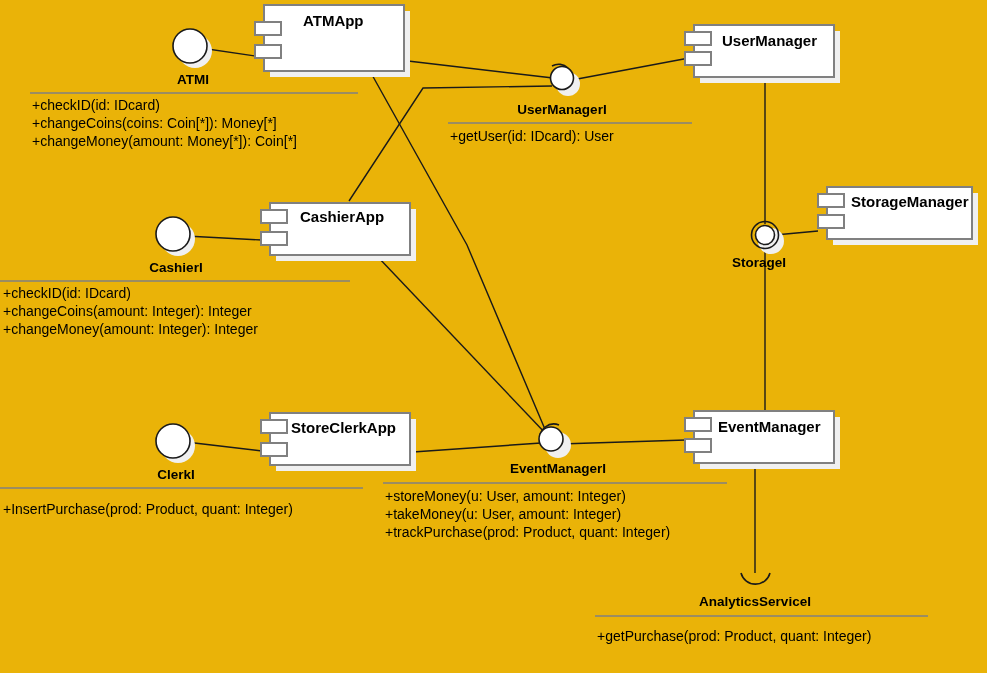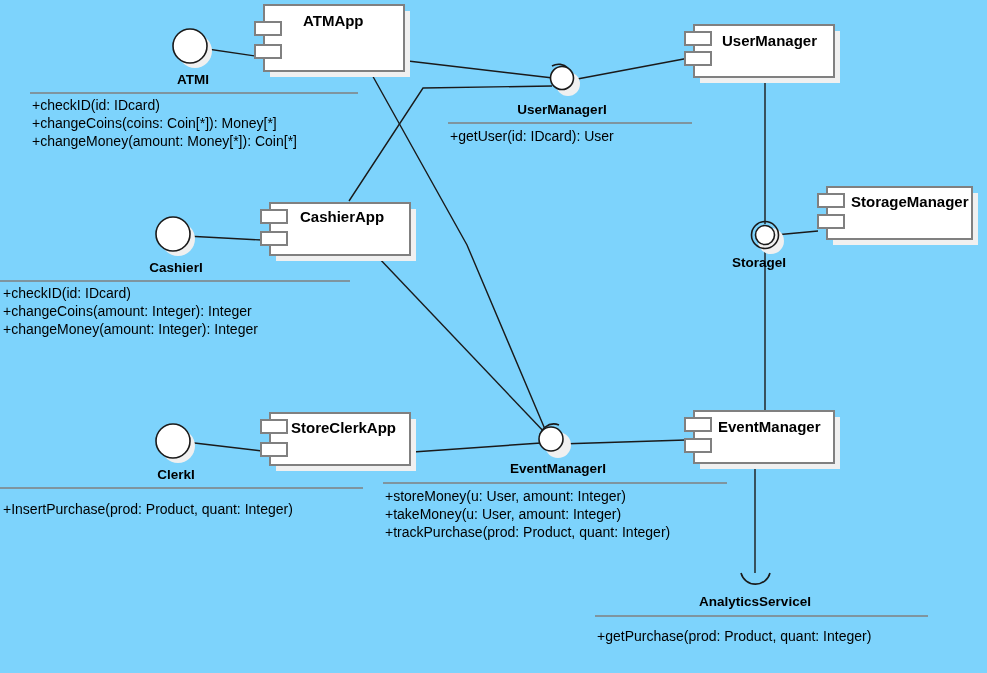--- a/index.html
+++ b/index.html
@@ -11,7 +11,7 @@
     position: relative;
     width: 987px;
     height: 673px;
-    background: #7dd3fc;
+    background: #eab308;
     font-family: "Liberation Sans", sans-serif;
     overflow: hidden;
   }

